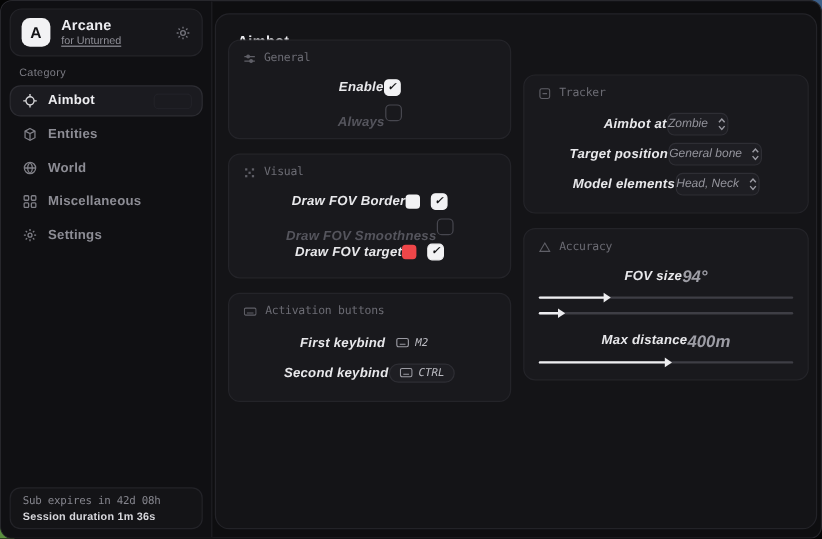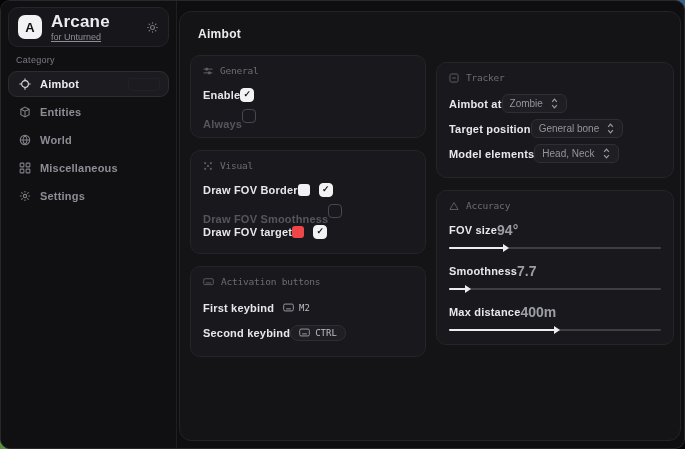--- a/index.html
+++ b/index.html
@@ -18,7 +18,7 @@
   .side-header { position:absolute; left:7px; top:6px; width:161px; height:40px; background:#17171b; border:1px solid #242429; border-radius:10px; display:flex; align-items:center; padding:0 9px; gap:9px; }
   .logo { width:24px; height:24px; border-radius:7px; background:#f2f2f4; color:#131316; font-weight:700; font-size:13px; display:flex; align-items:center; justify-content:center; flex:0 0 auto; }
   .brand { flex:1; line-height:1.15; }
-  .brand-title { color:#ececf0; font-size:17px; font-weight:700; letter-spacing:.2px; }
+  .brand-title { color:#ececf0; font-size:12px; font-weight:700; letter-spacing:.2px; }
   .brand-sub { color:#8f8f97; font-size:9px;text-decoration:underline; }
   .side-gear { color:#74747c; display:flex; }
 

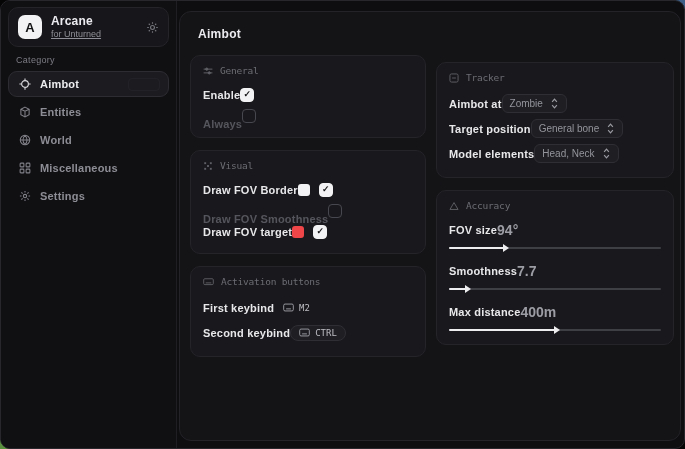--- a/index.html
+++ b/index.html
@@ -39,7 +39,7 @@
   .main { position:absolute; left:178px; top:10px; width:502px; height:430px; background:#141417; border:1px solid #232328; border-radius:12px; }
   .page-title { position:absolute; left:18px; top:15px; color:#ececf0; font-size:12px; font-weight:700; letter-spacing:.3px; }
 
-  .col-left  { position:absolute; left:10px;  top:43px; width:236px; }
+  .col-left  { position:absolute; left:10px;  top:21px; width:236px; }
   .col-right { position:absolute; left:256px; top:50px; width:238px; }
 
   .card { background:#19191d; border:1px solid #242429; border-radius:10px; padding:9px 12px 11px; margin-bottom:12px; }

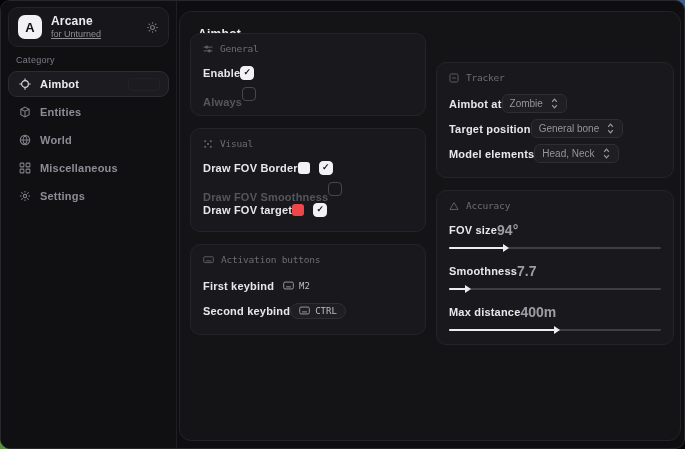--- a/index.html
+++ b/index.html
@@ -46,7 +46,7 @@
   .card-header { display:flex; align-items:center; gap:7px; color:#6c6c74; font-family:"DejaVu Sans Mono", monospace; font-size:9.5px; margin-bottom:8px; letter-spacing:-.2px; }
   .card-header .h-icon { display:flex; opacity:.85; }
 
-  .row { display:flex; justify-content:flex-start; align-items:center; height:21px; }
+  .row { display:flex; justify-content:center; align-items:center; height:21px;font-style:italic; }
   .row.tall { height:25px; }
   .row-label { font-size:11px; font-weight:700; color:#e8e8eb; letter-spacing:.2px; }
   .row-label.dim { color:#55555d;margin-top:16px; }

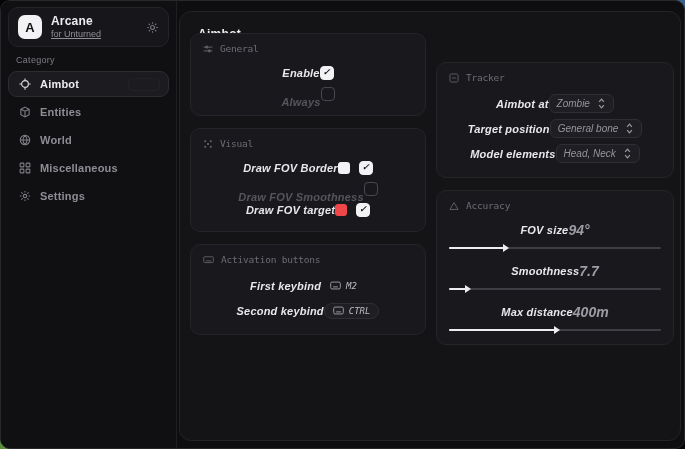--- a/index.html
+++ b/index.html
@@ -62,7 +62,7 @@
   .keybind.plain { background:transparent; border-color:transparent; }
   .keybind .k-icon { display:flex; color:#9a9aa2; }
 
-  .select { display:inline-flex; align-items:center; gap:7px; background:#1e1e23; border:1px solid #2e2e34; border-radius:6px; padding:3px 7px; font-size:10px; color:#94949c; cursor:pointer; white-space:nowrap; }
+  .select { display:inline-flex; align-items:center; gap:7px; background:#1e1e23; border:1px solid #2e2e34; border-radius:6px; padding:3px 0; font-size:10px; color:#94949c; cursor:pointer; white-space:nowrap; }
   .select .s-icon { display:flex; color:#9a9aa2; }
 
   .acc-group { margin-bottom:11px; }

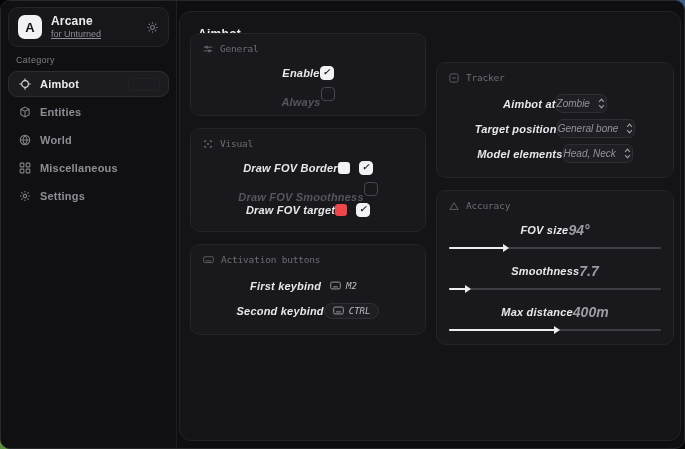--- a/index.html
+++ b/index.html
@@ -325,10 +325,6 @@
           </div>
 
           <div class="acc-group">
-            <div class="row">
-              <span class="row-label">Smoothness</span>
-              <span class="value">7.7</span>
-            </div>
             <div class="slider">
               <div class="slider-fill" style="width: 8%;"></div>
             </div>

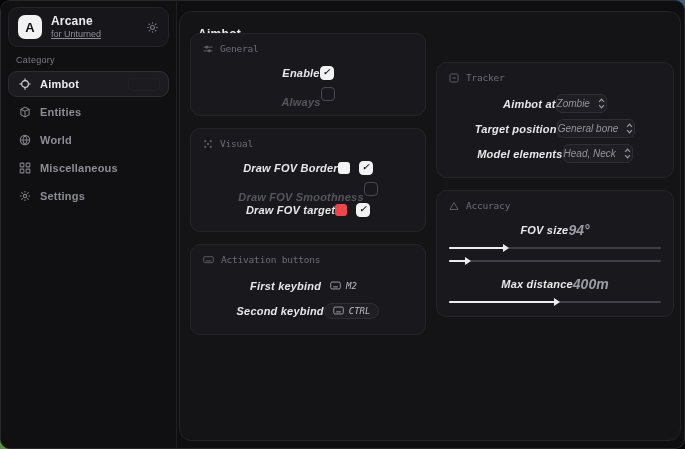--- a/index.html
+++ b/index.html
@@ -156,6 +156,10 @@
         </div>
       </div>
 
+      <div class="side-footer">
+        <div class="foot-1">Sub expires in 42d 08h</div>
+        <div class="foot-2">Session duration 1m 36s</div>
+      </div>
     </div>
 
     <div class="main">

